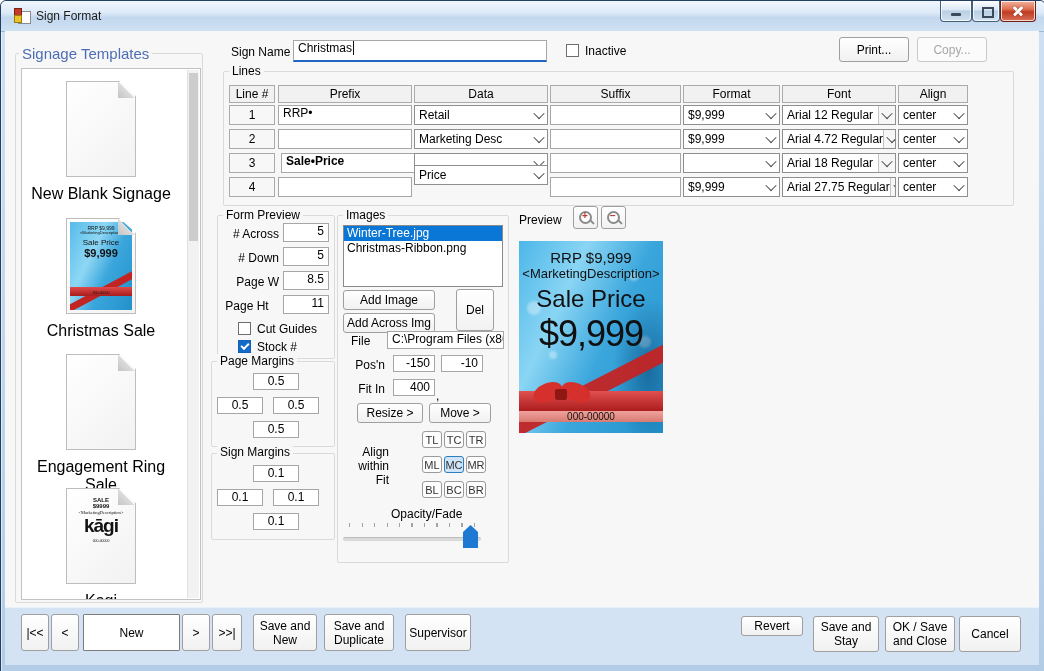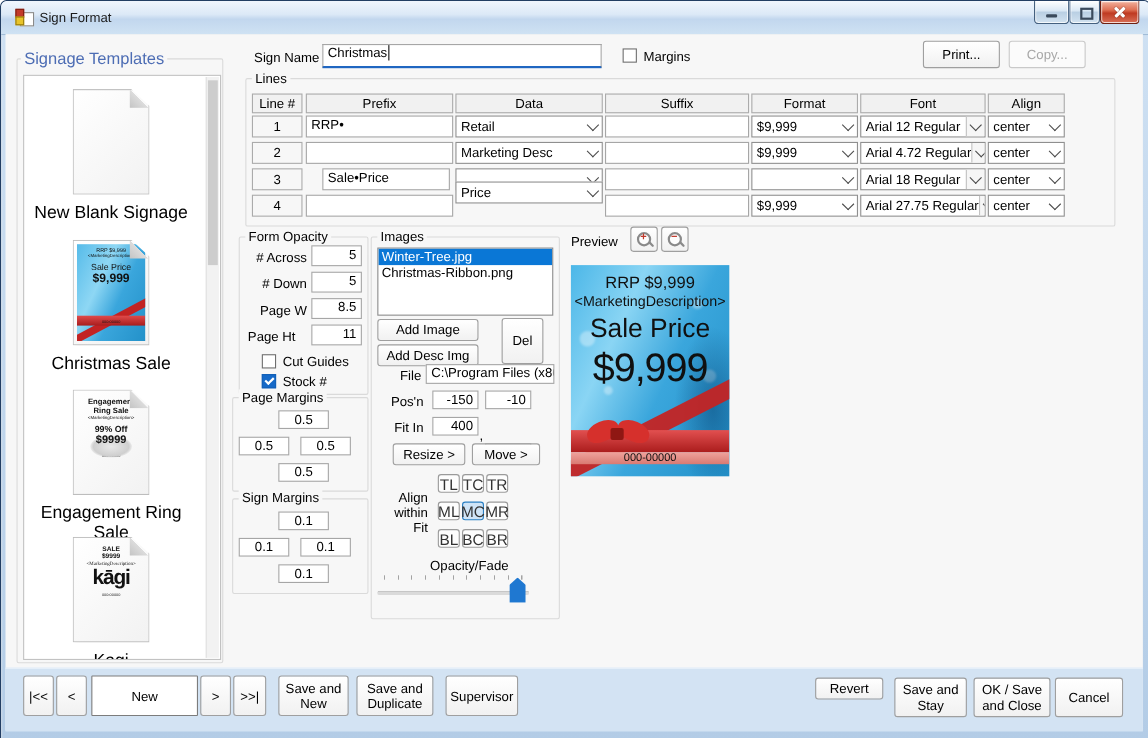--- a/index.html
+++ b/index.html
@@ -208,7 +208,7 @@
       <span class="caret"></span>
   </div>
   <div class="cb" style="left:565px;top:43px;"></div>
-  <div class="lbl" style="left:584px;top:43px;">Margins</div>
+  <div class="lbl" style="left:584px;top:43px;">Inactive</div>
   <div class="btn" style="left:838px;top:36px;width:70px;height:25px;">Print...</div>
   <div class="btn disabled" style="left:916px;top:36px;width:70px;height:25px;">Copy...</div>
 

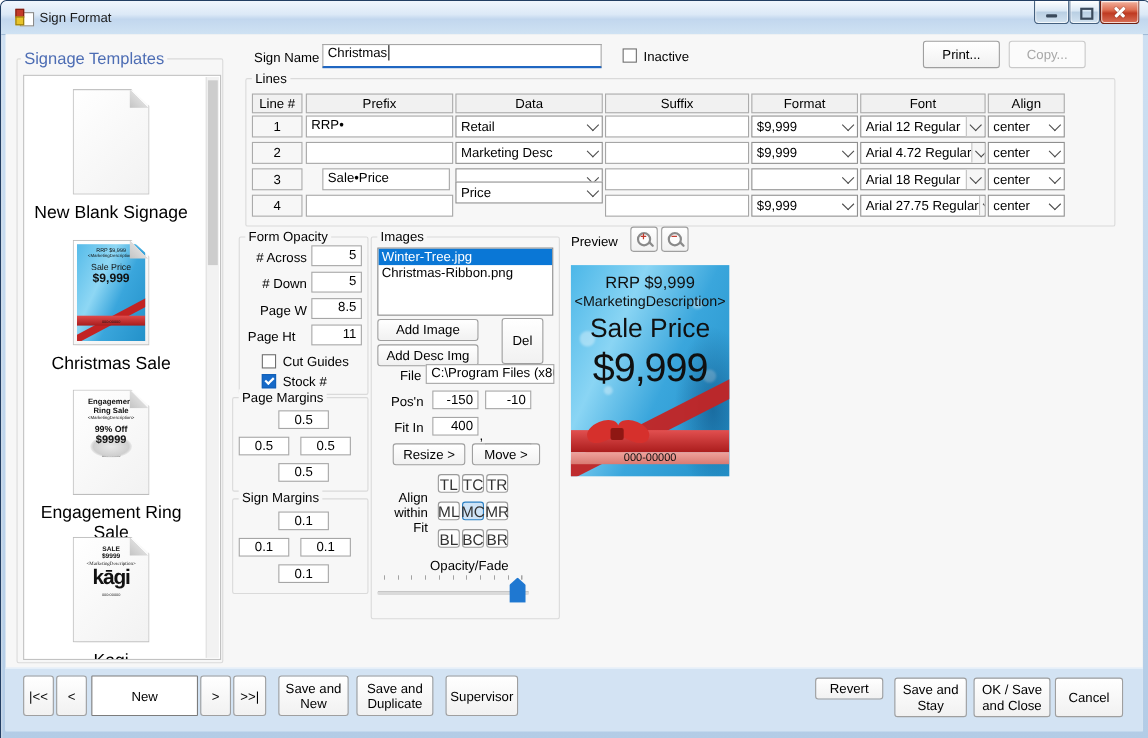--- a/index.html
+++ b/index.html
@@ -268,7 +268,7 @@
     </div>
 
   <div class="numcell" style="left:228px;top:152px;width:46px;height:20px;">3</div>
-  <div class="tb" style="left:292px;top:152px;width:116px;height:20px;">Sale•Price</div>
+  <div class="tb" style="left:280px;top:152px;width:134px;height:20px;font-weight:bold;">Sale•Price</div>
   <div class="combo" style="left:413px;top:152px;width:134px;height:20px;">
       <span></span>
       <span class="chev"></span>

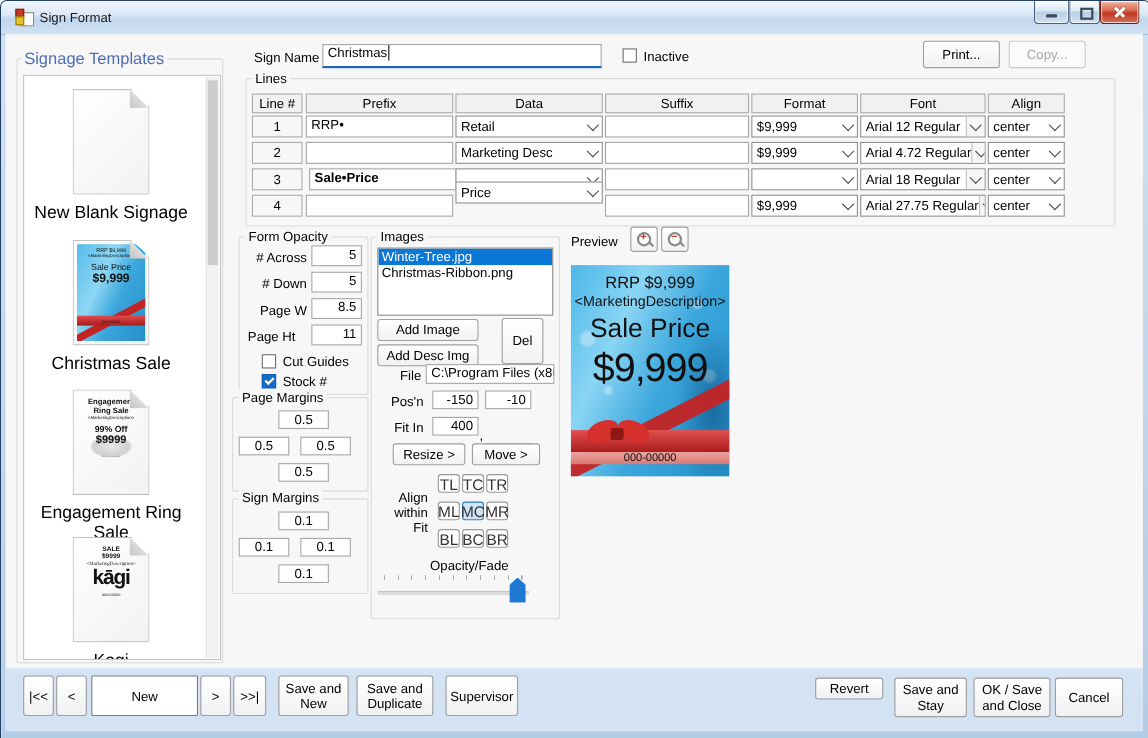--- a/index.html
+++ b/index.html
@@ -312,7 +312,7 @@
     </div>
 
   <div class="groupbox" style="left:216px;top:214px;width:116px;height:142px;"></div>
-  <div class="glabel" style="left:222px;top:207px;">Form Opacity</div>
+  <div class="glabel" style="left:222px;top:207px;">Form Preview</div>
   <div class="lbl" style="left:214px;top:226px;width:64px;text-align:right;"># Across</div>
   <div class="tb right" style="left:282px;top:222px;width:46px;height:19px;">5</div>
   <div class="lbl" style="left:214px;top:250px;width:64px;text-align:right;"># Down</div>

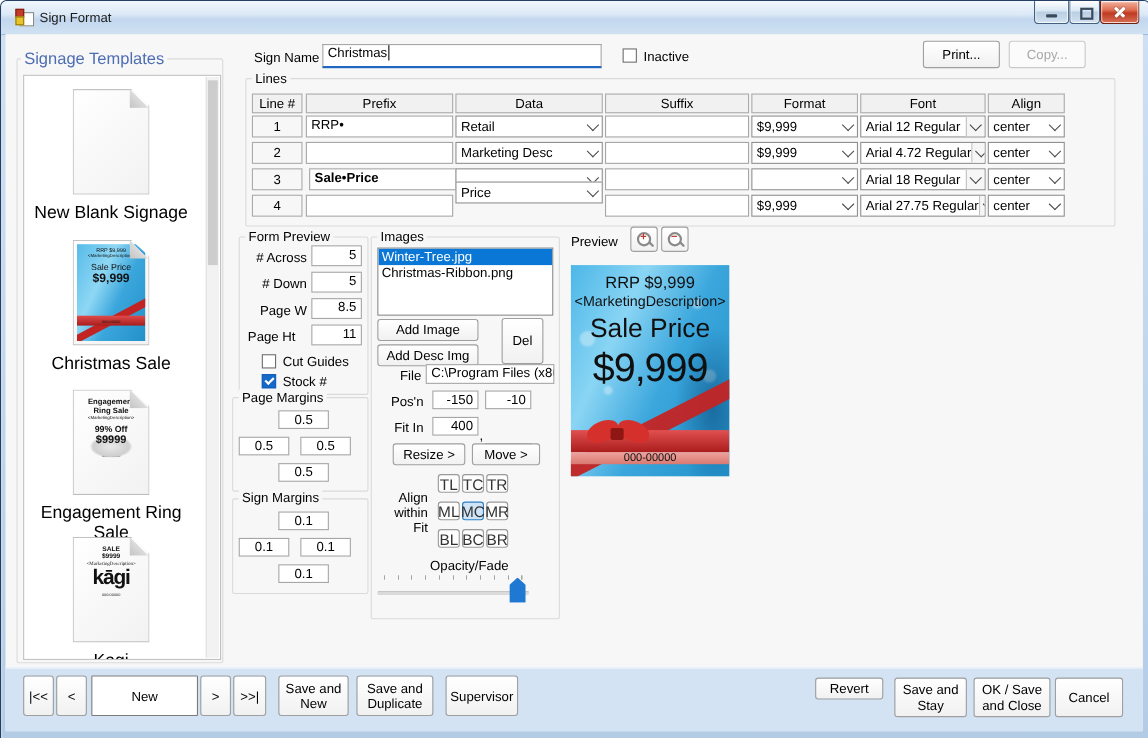--- a/index.html
+++ b/index.html
@@ -349,7 +349,7 @@
     <div class="li">Christmas-Ribbon.png</div>
   </div>
   <div class="btn" style="left:342px;top:289px;width:92px;height:20px;">Add Image</div>
-  <div class="btn" style="left:342px;top:312px;width:92px;height:20px;">Add Desc Img</div>
+  <div class="btn" style="left:342px;top:312px;width:92px;height:20px;">Add Across Img</div>
   <div class="btn" style="left:455px;top:288px;width:38px;height:42px;">Del</div>
   <div class="lbl" style="left:350px;top:333px;width:32px;text-align:right;">File</div>
   <div class="tb" style="left:386px;top:330px;width:117px;height:18px;">C:\Program Files (x86</div>

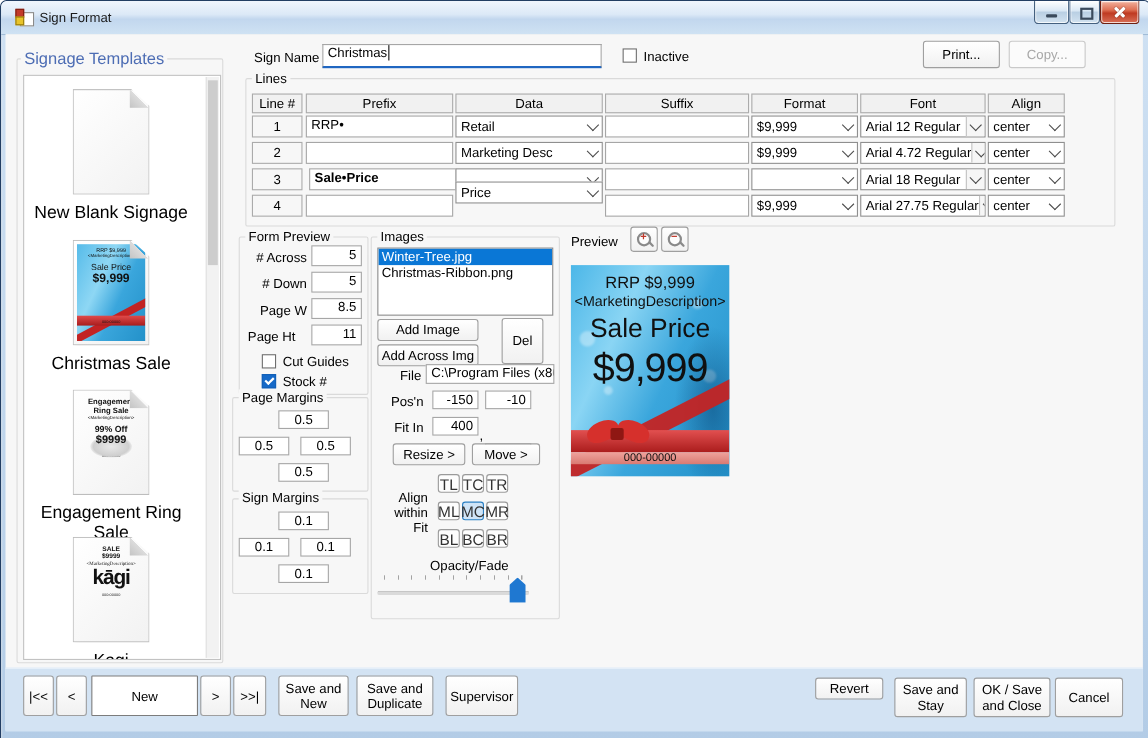--- a/index.html
+++ b/index.html
@@ -351,7 +351,7 @@
   <div class="btn" style="left:342px;top:289px;width:92px;height:20px;">Add Image</div>
   <div class="btn" style="left:342px;top:312px;width:92px;height:20px;">Add Across Img</div>
   <div class="btn" style="left:455px;top:288px;width:38px;height:42px;">Del</div>
-  <div class="lbl" style="left:350px;top:333px;width:32px;text-align:right;">File</div>
+  <div class="lbl" style="left:350px;top:333px;width:32px;">File</div>
   <div class="tb" style="left:386px;top:330px;width:117px;height:18px;">C:\Program Files (x86</div>
   <div class="lbl" style="left:342px;top:357px;width:42px;text-align:right;">Pos'n</div>
   <div class="tb right" style="left:392px;top:354px;width:42px;height:17px;">-150</div>

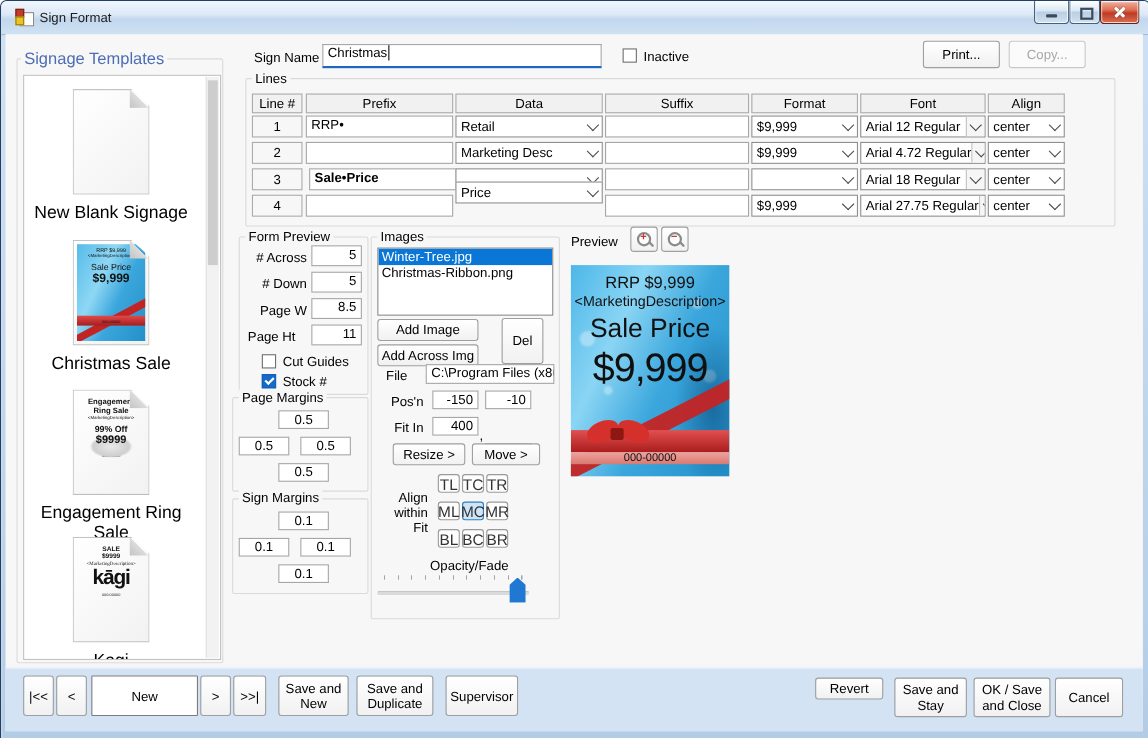--- a/index.html
+++ b/index.html
@@ -169,15 +169,6 @@
 
     <div class="titem" style="top:285px;">
       <div class="page">
-        <div class="mini">
-          <div class="ring"></div>
-          <div class="e1">Engagement</div>
-          <div class="e1" style="margin-top:0;">Ring Sale</div>
-          <div class="e3">&lt;MarketingDescription&gt;</div>
-          <div class="e4">99% Off</div>
-          <div class="e5">$9999</div>
-          <div class="estock">000-00000</div>
-        </div>
         <div class="fold"></div>
       </div>
       <div class="tlabel">Engagement Ring Sale</div>

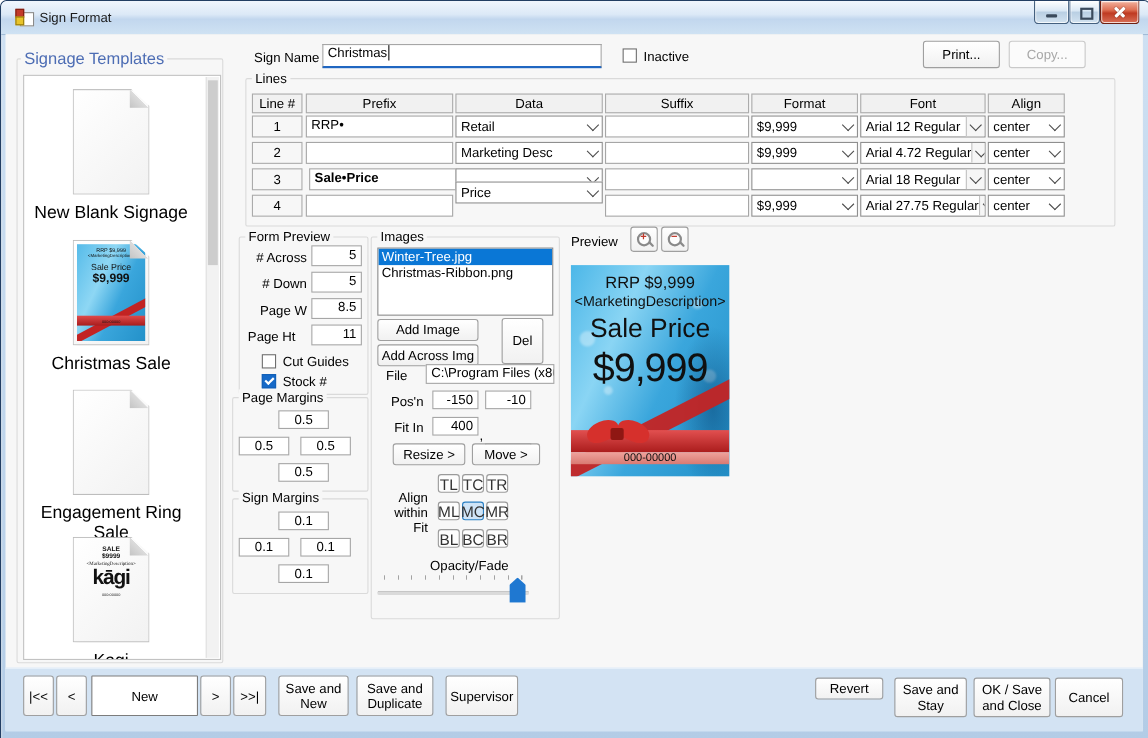--- a/index.html
+++ b/index.html
@@ -85,7 +85,7 @@
   .sel-item{background:#0a77d6;color:#fff;}
   .li{padding:0 3px;height:15px;line-height:15px;text-align:left;white-space:nowrap;overflow:hidden;font-size:12px;}
   .acell{position:absolute;width:20px;height:17px;border:1px solid #9a9a9a;border-radius:3px;background:#fdfdfd;
-         display:flex;align-items:center;justify-content:center;font-size:14px;color:#333;box-sizing:border-box;}
+         display:flex;align-items:center;justify-content:center;font-size:11px;color:#333;box-sizing:border-box;margin-left:24px;}
   .acell.sel{background:#cfe4f7;border-color:#2a7fc2;}
   .ticks{position:absolute;height:4px;background-image:repeating-linear-gradient(90deg,#a3a3a3 0 1px,rgba(0,0,0,0) 1px 12.5px);}
   .track{position:absolute;height:3px;background:#dadada;border-top:1px solid #bdbdbd;border-radius:2px;}

